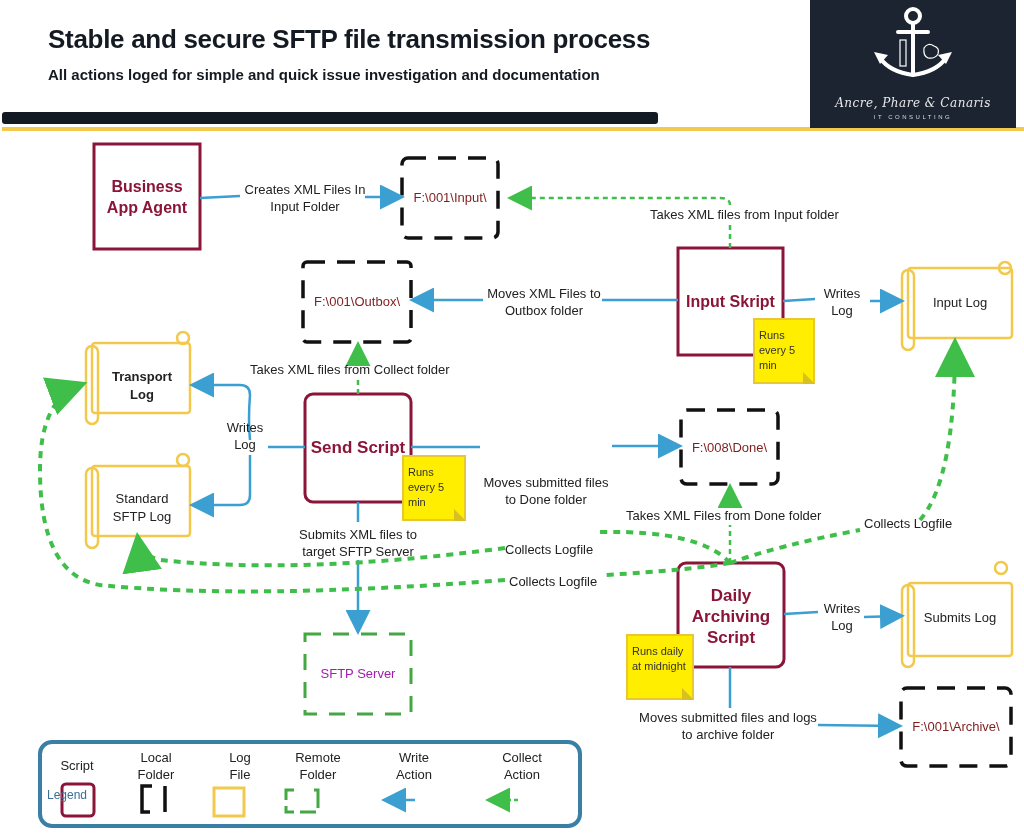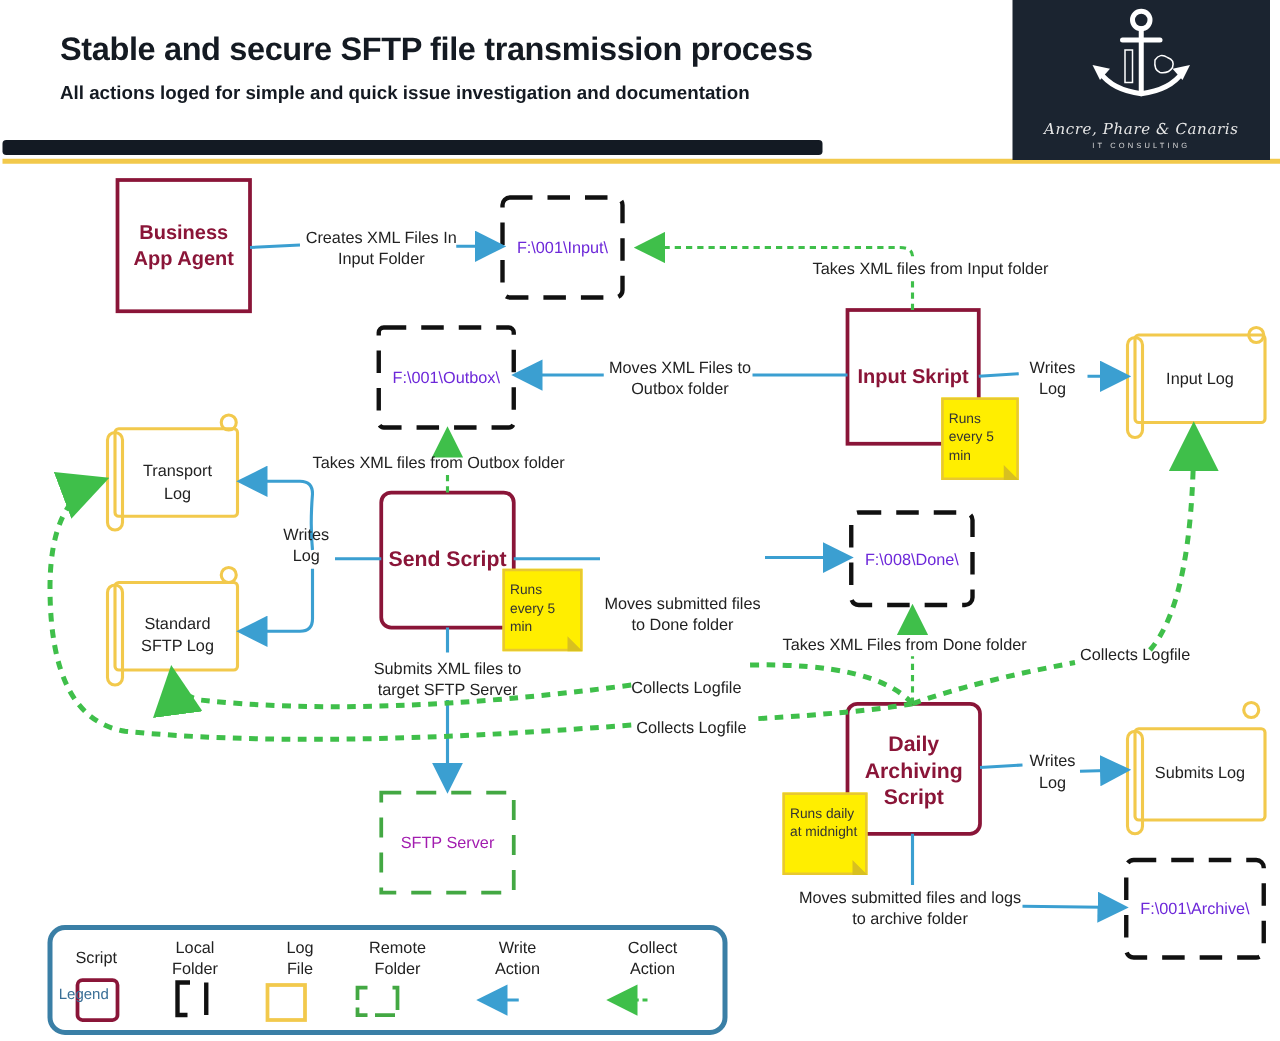--- a/index.html
+++ b/index.html
@@ -15,7 +15,7 @@
   .logo-sub { left: 0; width: 206px; top: 114px; text-align: center; color: #dcdcdc; font-size: 6px; letter-spacing: 2.5px; }
   .lbl { font-size: 13px; color: #222; text-align: center; line-height: 17px; white-space: nowrap; }
   .script-label { color: #8a1538; font-weight: bold; text-align: center; line-height: 21px; font-size: 16px; }
-  .folder-label { font-size: 13px; color: #6d28d9; text-align: center; white-space: nowrap; }
+  .folder-label { font-size: 13px; color: #7f1d1d; text-align: center; white-space: nowrap; }
   .log-label { font-size: 13px; color: #222; text-align: center; line-height: 18px; }
   .note { background: #ffee00; border: 2px solid #e8c830; font-size: 11px; line-height: 15px; padding: 8px 4px; box-sizing: border-box; color: #333; }
   .note::after { content: ""; position: absolute; right: -2px; bottom: -2px; width: 0; height: 0;

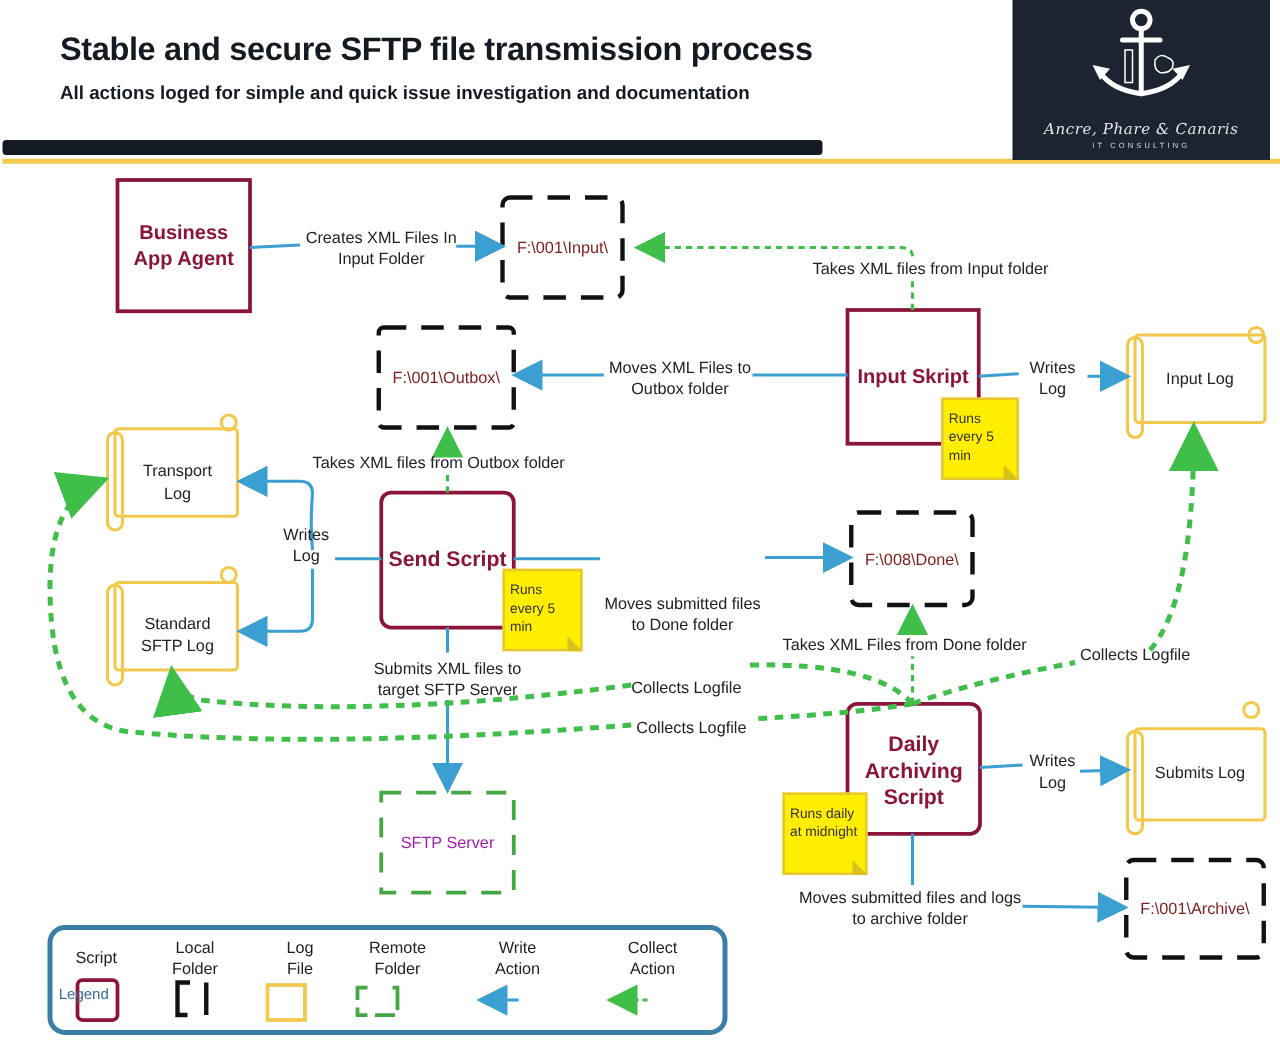--- a/index.html
+++ b/index.html
@@ -134,7 +134,7 @@
 <div class="abs folder-label" style="left:305px; top:666px; width:106px; color:#a21caf;">SFTP Server</div>
 
 <div class="abs log-label" style="left:908px; top:294px; width:104px;">Input Log</div>
-<div class="abs log-label" style="left:108px; top:368px; width:68px;">Transport Log</div>
+<div class="abs log-label" style="left:108px; top:368px; width:68px;font-weight:bold;">Transport Log</div>
 <div class="abs log-label" style="left:104px; top:490px; width:76px;">Standard SFTP Log</div>
 <div class="abs log-label" style="left:908px; top:609px; width:104px;">Submits Log</div>
 

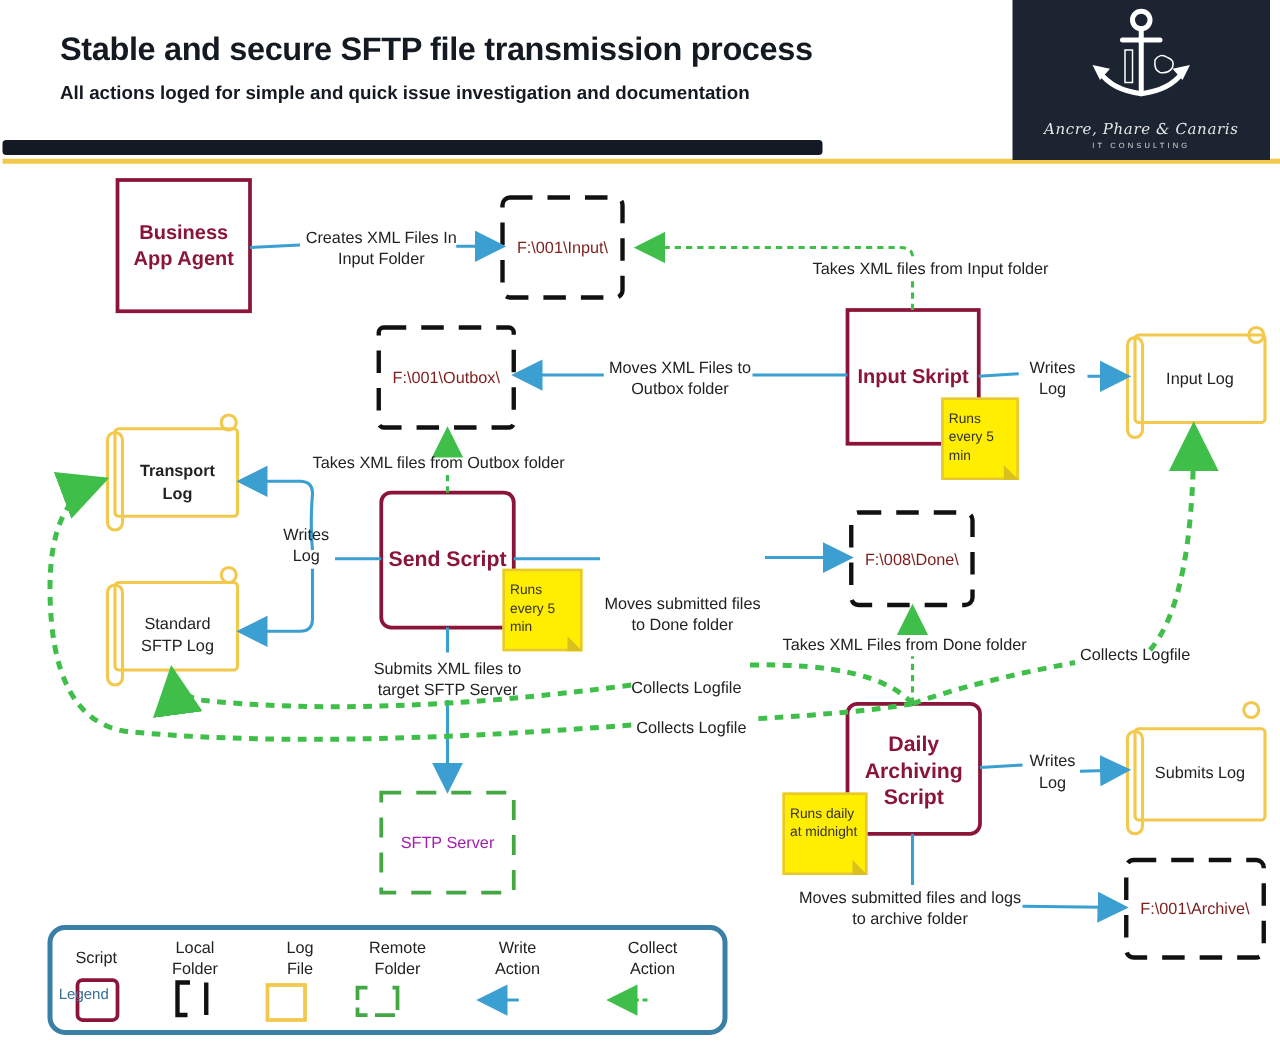--- a/index.html
+++ b/index.html
@@ -142,7 +142,7 @@
 <div class="abs lbl" style="left:650px; top:206px;">Takes XML files from Input folder</div>
 <div class="abs lbl" style="left:484px; top:285px; width:120px; white-space:normal;">Moves XML Files to Outbox folder</div>
 <div class="abs lbl" style="left:815px; top:285px; width:54px; white-space:normal;">Writes Log</div>
-<div class="abs lbl" style="left:250px; top:361px;">Takes XML files from Outbox folder</div>
+<div class="abs lbl" style="left:250px; top:361px;">Takes XML files from Collect folder</div>
 <div class="abs lbl" style="left:220px; top:419px; width:50px; white-space:normal;">Writes Log</div>
 <div class="abs lbl" style="left:478px; top:430px; width:136px; white-space:normal;margin-top:44px;">Moves submitted files to Done folder</div>
 <div class="abs lbl" style="left:288px; top:526px; width:140px; white-space:normal;">Submits XML files to target SFTP Server</div>

